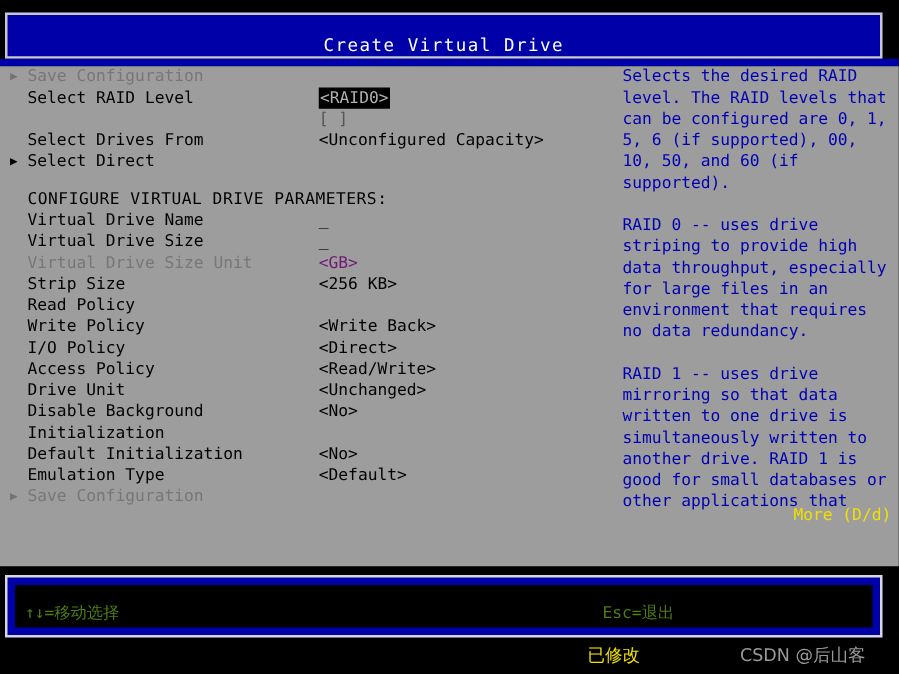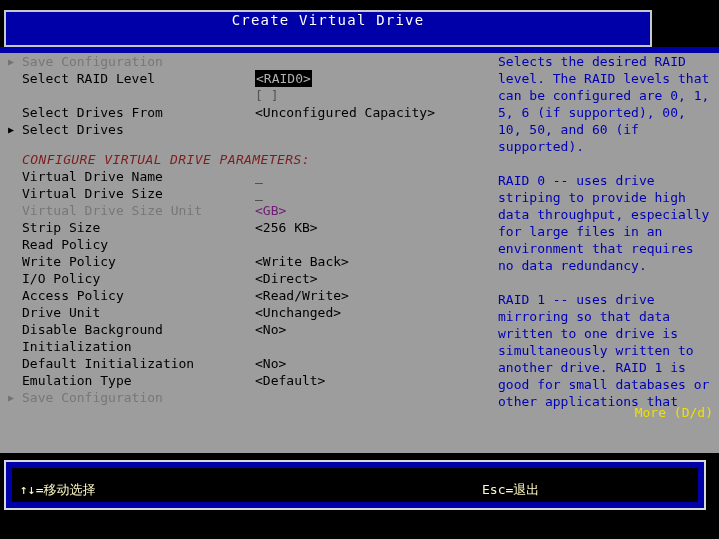--- a/index.html
+++ b/index.html
@@ -26,13 +26,13 @@
     position: absolute;
     left: 4px;
     top: 10px;
-    width: 648px;
+    width: 702px;
     height: 37px;
     background: #0000a8;
     border: 2px solid #c8c8c8;
     box-sizing: border-box;
     display: flex;
-    align-items: flex-start;
+    align-items: flex-end;
     justify-content: center;
   }
   #title-text {

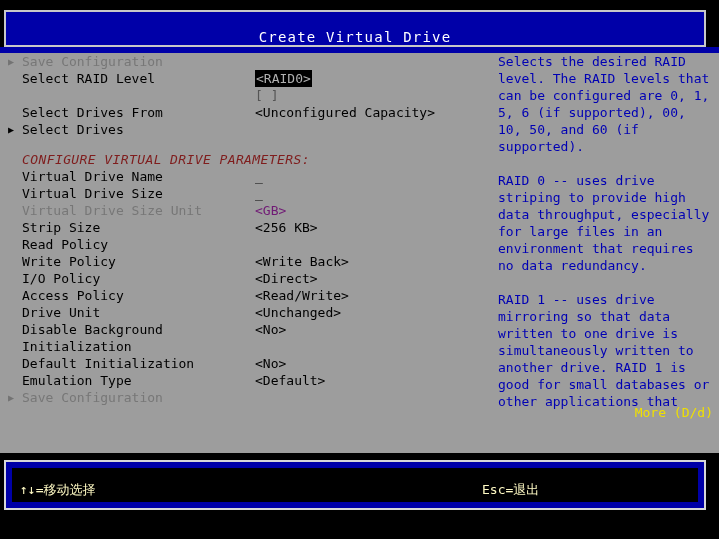--- a/index.html
+++ b/index.html
@@ -225,7 +225,7 @@
           </div>
           <div class="row">
             <span class="arrow">▶</span>
-            <span class="label">Select Drives</span>
+            <span class="label">Select Direct</span>
           </div>
         </div>
       <div class="spacer"></div>

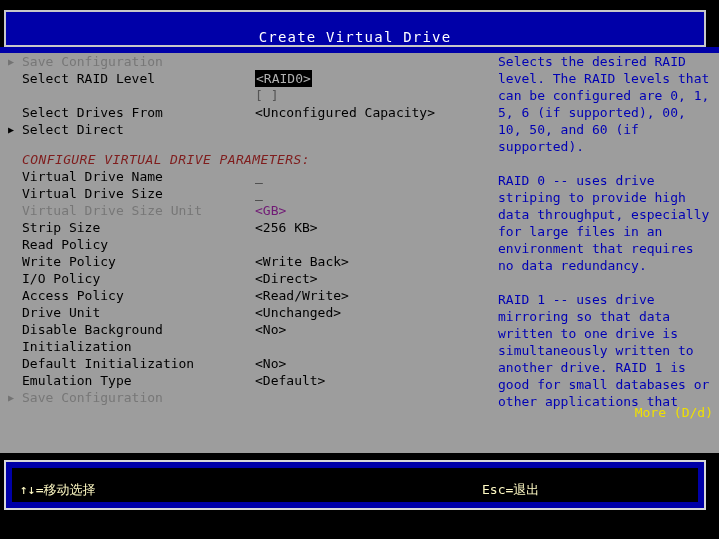--- a/index.html
+++ b/index.html
@@ -94,9 +94,8 @@
   }
   .row .label.dim { color: #777777; }
   .row .label.heading {
-    color: #7f1d1d;
+    color: #000000;
     letter-spacing: 0.4px;
-    font-style: italic;
   }
   .row .value {
     position: absolute;

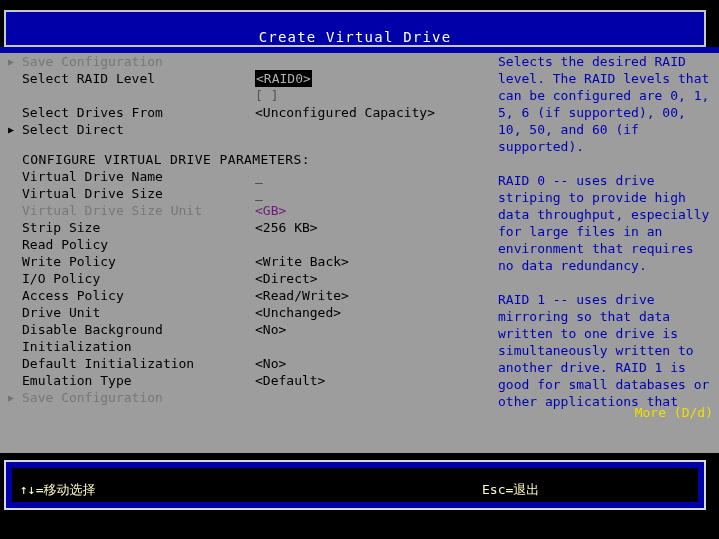--- a/index.html
+++ b/index.html
@@ -157,7 +157,7 @@
   .keyhint {
     position: absolute;
     bottom: 3px;
-    color: #fef9c3;
+    color: #4d7c0f;
     font-size: 13px;
     font-family: "DejaVu Sans Mono", "Liberation Mono", monospace;
     white-space: nowrap;

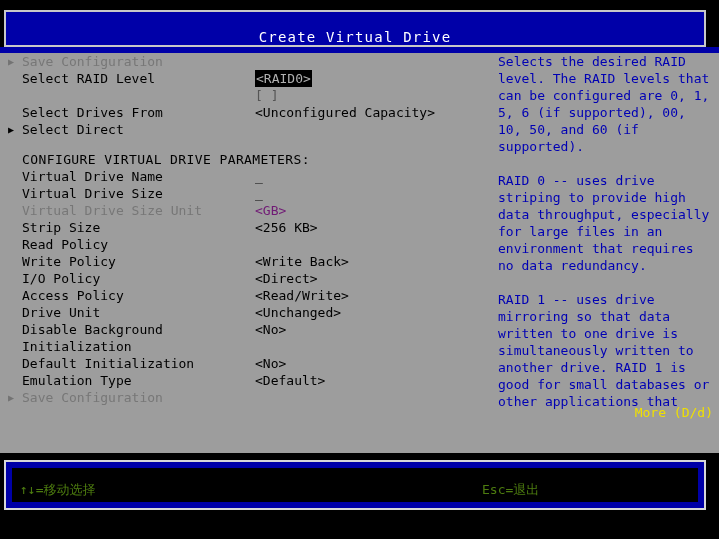--- a/index.html
+++ b/index.html
@@ -300,6 +300,10 @@
     </div>
   </div>
 
+  <div id="status-bar">
+    <span id="status-modified">已修改</span>
+    <span id="watermark">CSDN @后山客</span>
+  </div>
 
 </div>
 

